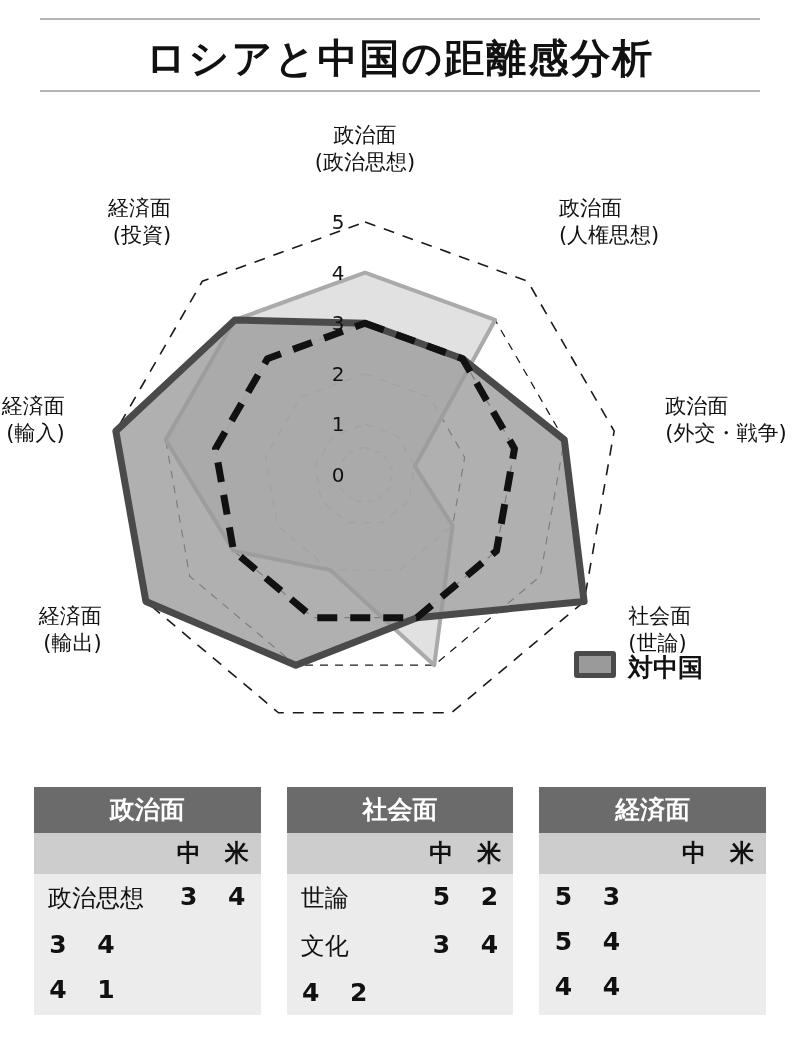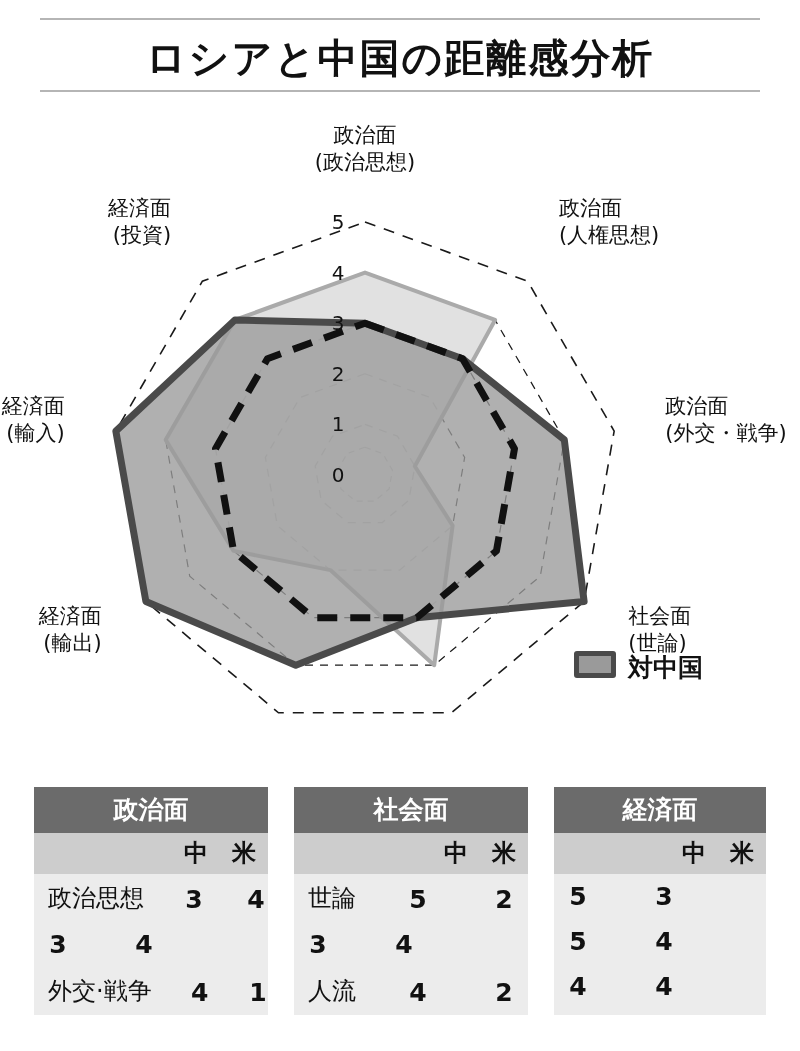--- a/index.html
+++ b/index.html
@@ -115,10 +115,9 @@
   }
   .tbl-row {
     display: flex;
-    align-items: flex-end;
+    align-items: flex-start;
     background: #ececec;
     padding: 8px 0 8px 0;
-    gap: 38px;
   }
   .c-label {
     flex: 1 1 auto;

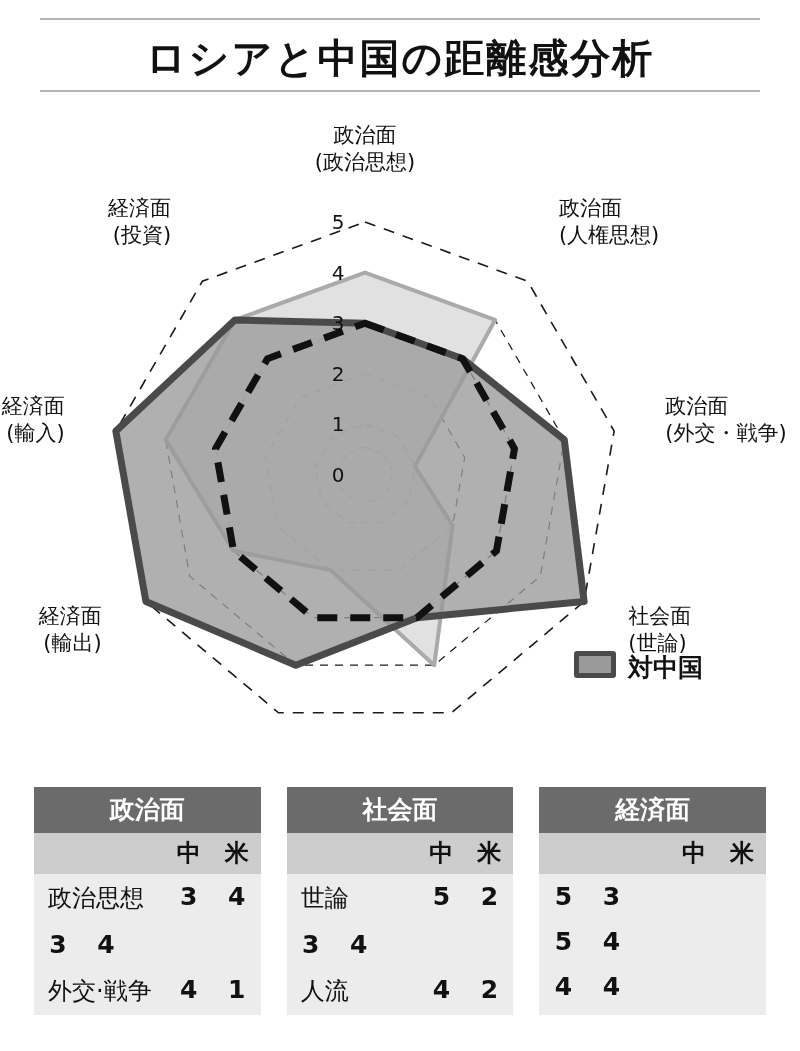--- a/index.html
+++ b/index.html
@@ -263,6 +263,7 @@
         <span class="c-val">2</span>
       </div>
       <div class="tbl-row">
+        <span class="c-label">文化</span>
         <span class="c-val">3</span>
         <span class="c-val">4</span>
       </div>

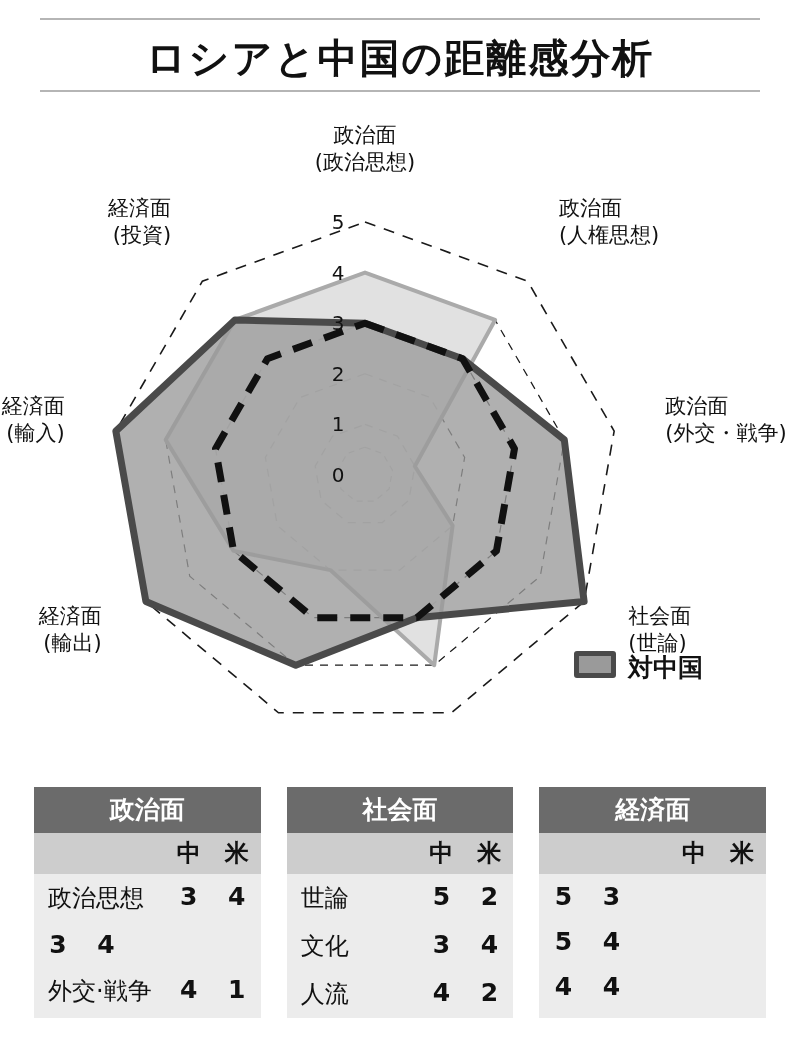--- a/index.html
+++ b/index.html
@@ -245,7 +245,6 @@
         <span class="c-val">4</span>
       </div>
       <div class="tbl-row">
-        <span class="c-label">外交·戦争</span>
         <span class="c-val">4</span>
         <span class="c-val">1</span>
       </div>

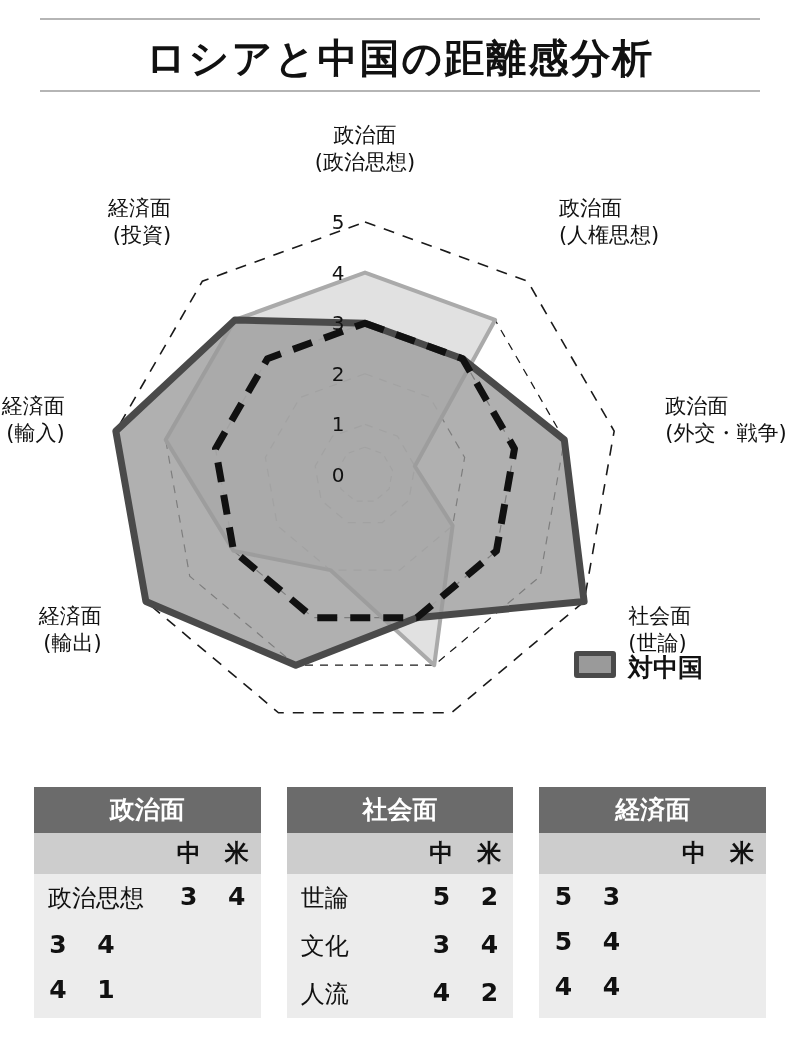--- a/index.html
+++ b/index.html
@@ -267,7 +267,6 @@
         <span class="c-val">4</span>
       </div>
       <div class="tbl-row">
-        <span class="c-label">人流</span>
         <span class="c-val">4</span>
         <span class="c-val">2</span>
       </div>

